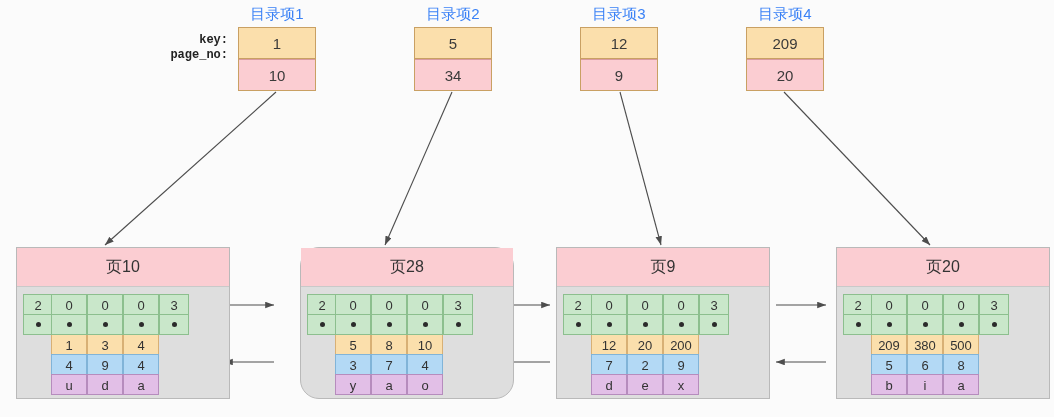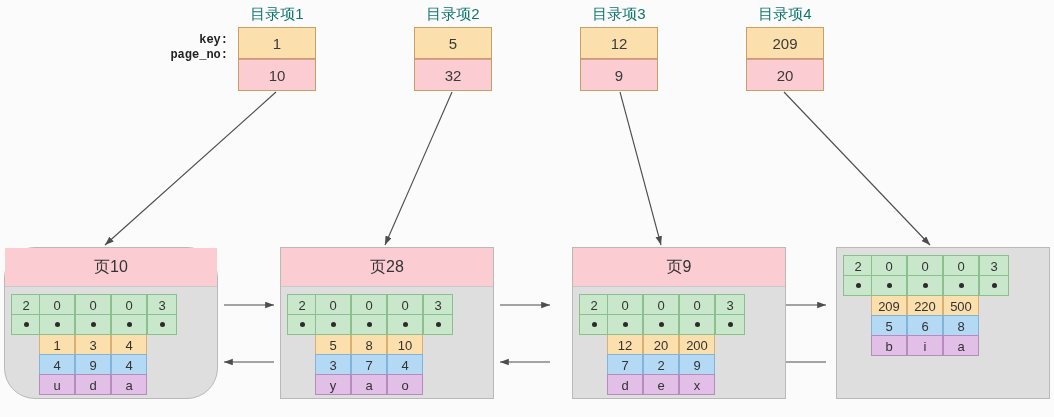--- a/index.html
+++ b/index.html
@@ -19,7 +19,7 @@
   .dir-entry{position:absolute;}
   .dir-title{
     position:absolute;left:0;top:-22px;width:100%;
-    text-align:center;font-size:15px;color:#0f766e;white-space:nowrap;
+    text-align:center;font-size:15px;color:#3b82f6;white-space:nowrap;
   }
   .dir-box{
     position:absolute;left:0;top:0;width:100%;

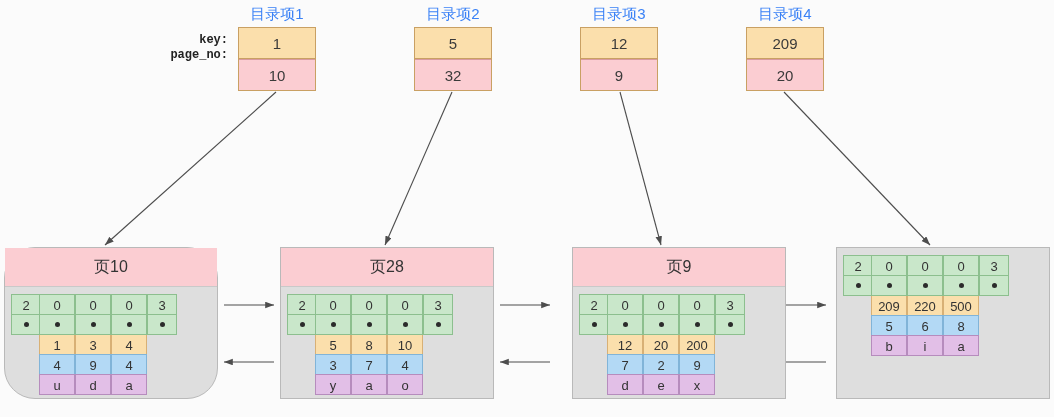--- a/index.html
+++ b/index.html
@@ -133,7 +133,7 @@
     <div class="dir-title">目录项2</div>
     <div class="dir-box">
       <div class="dir-cell key">5</div>
-      <div class="dir-cell pageno">32</div>
+      <div class="dir-cell pageno">34</div>
     </div>
   </div>
 

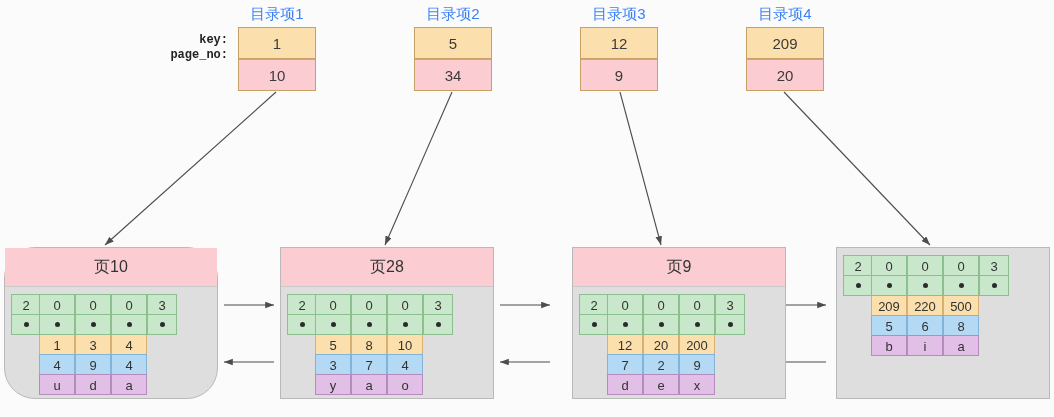--- a/index.html
+++ b/index.html
@@ -153,7 +153,7 @@
     </div>
   </div>
 
-  <div class="page" style="left:4px;border-radius:31px;">
+  <div class="page" style="left:16px;">
     <div class="page-header">页10</div>
     <div class="page-body">
         <div class="slot" style="left: 6px; width: 30px;">

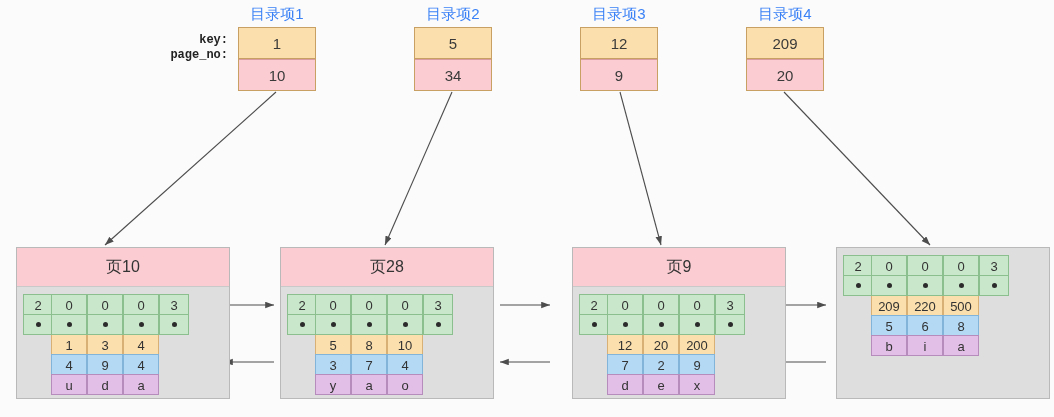--- a/index.html
+++ b/index.html
@@ -198,7 +198,7 @@
       </div>
   </div>
 
-  <div class="page" style="left:280px;">
+  <div class="page" style="left:300px;border-radius:19px;">
     <div class="page-header">页28</div>
     <div class="page-body">
         <div class="slot" style="left: 6px; width: 30px;">

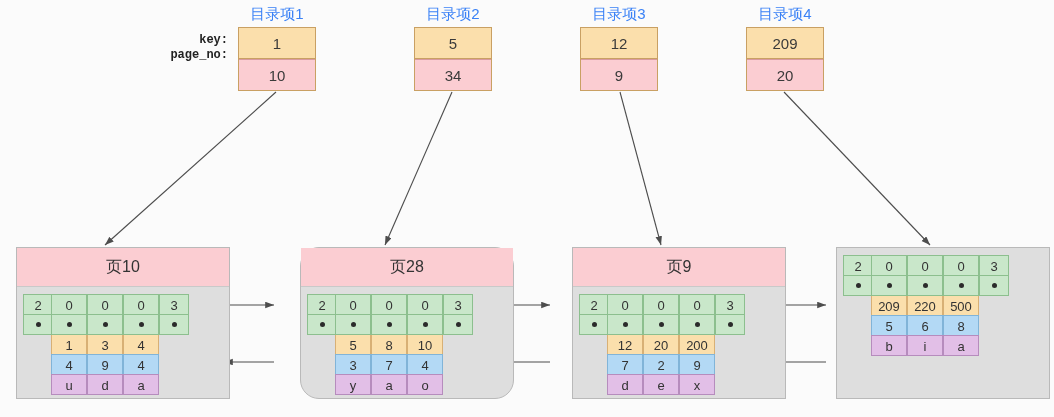--- a/index.html
+++ b/index.html
@@ -243,7 +243,7 @@
       </div>
   </div>
 
-  <div class="page" style="left:572px;">
+  <div class="page" style="left:556px;">
     <div class="page-header">页9</div>
     <div class="page-body">
         <div class="slot" style="left: 6px; width: 30px;">

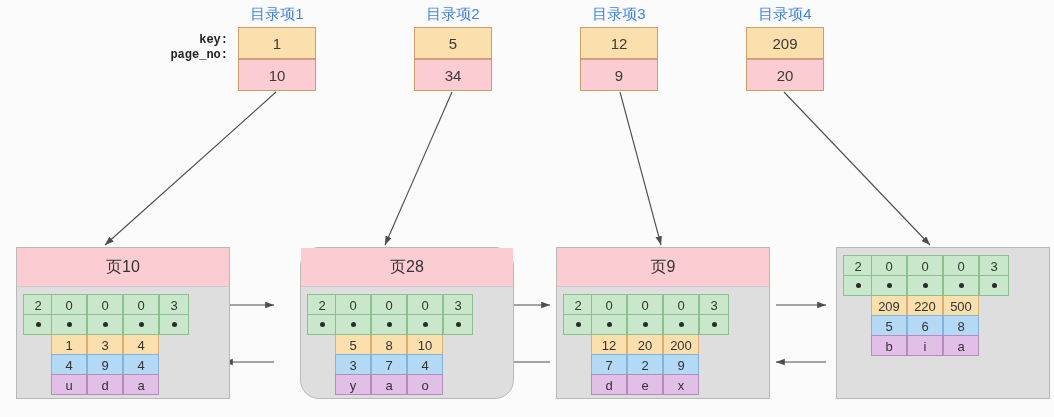--- a/index.html
+++ b/index.html
@@ -289,6 +289,7 @@
   </div>
 
   <div class="page" style="left:836px;">
+    <div class="page-header">页20</div>
     <div class="page-body">
         <div class="slot" style="left: 6px; width: 30px;">
           <div class="cell num">2</div>

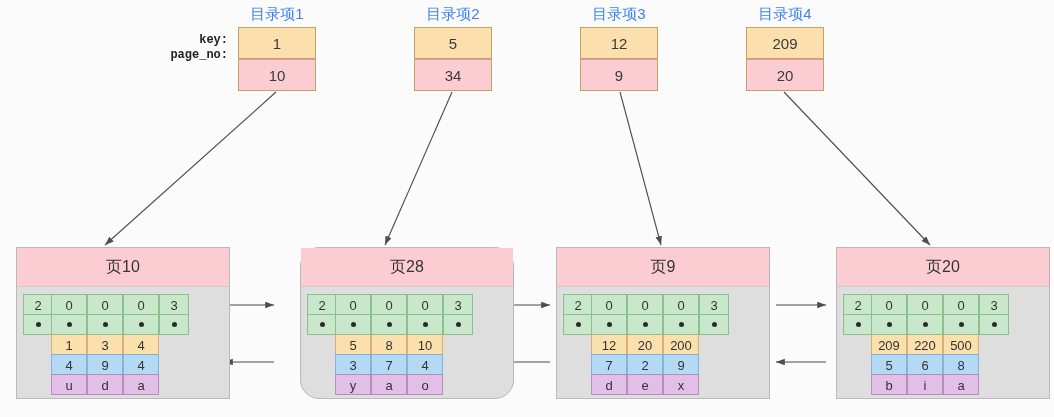--- a/index.html
+++ b/index.html
@@ -311,7 +311,7 @@
           <div class="cell ptr">
             <span class="dot"></span>
           </div>
-          <div class="cell key">220</div>
+          <div class="cell key">380</div>
           <div class="cell val">6</div>
           <div class="cell ch">i</div>
         </div>

